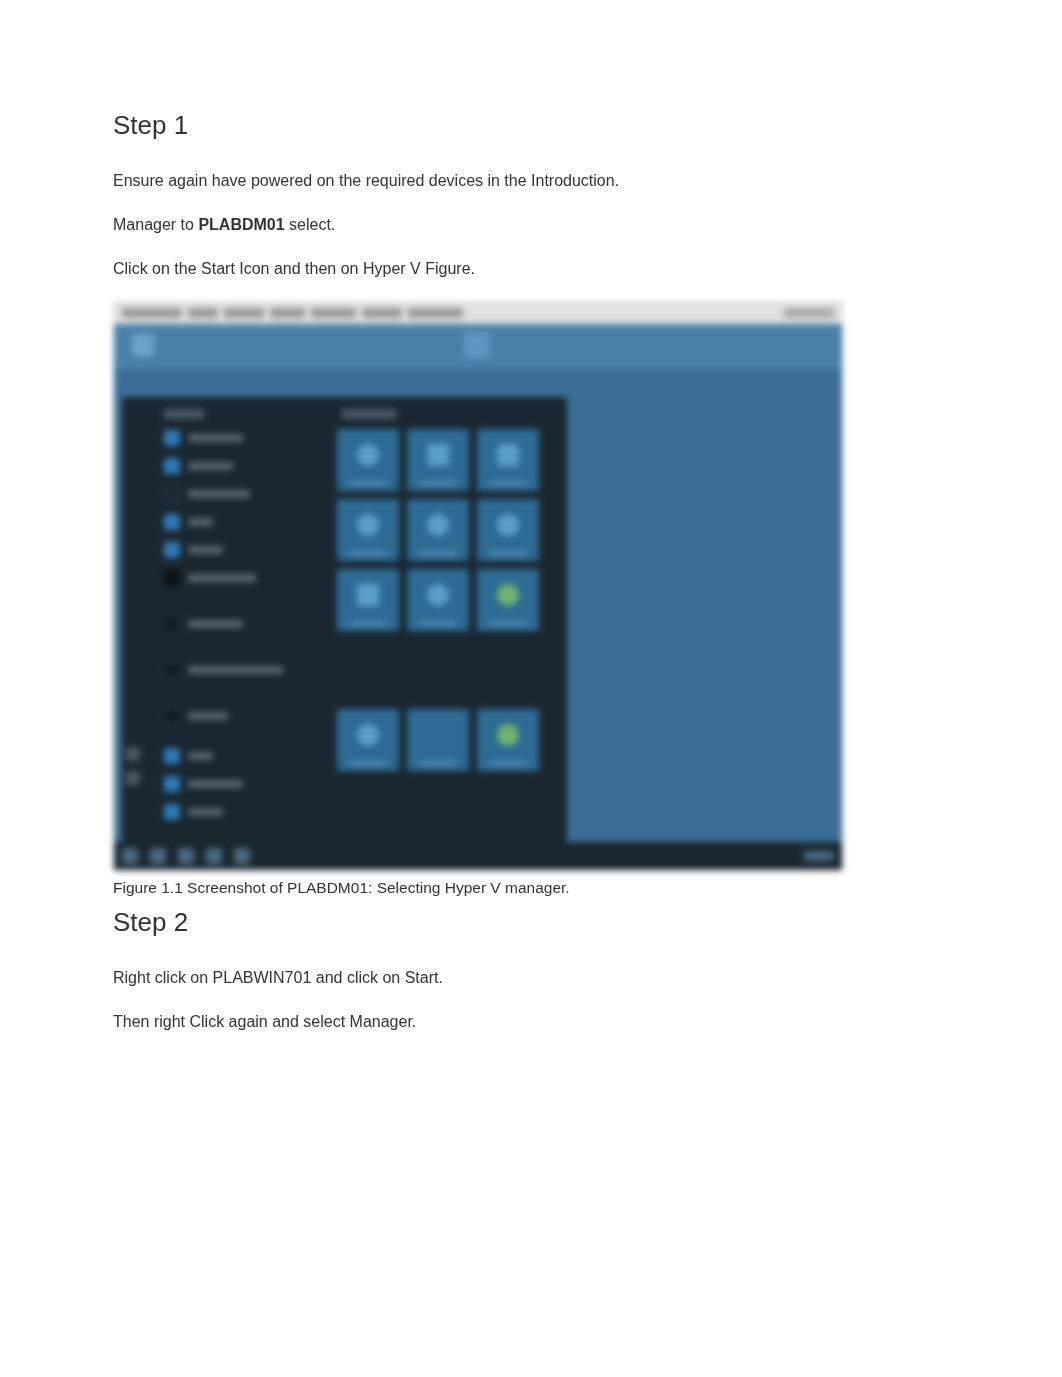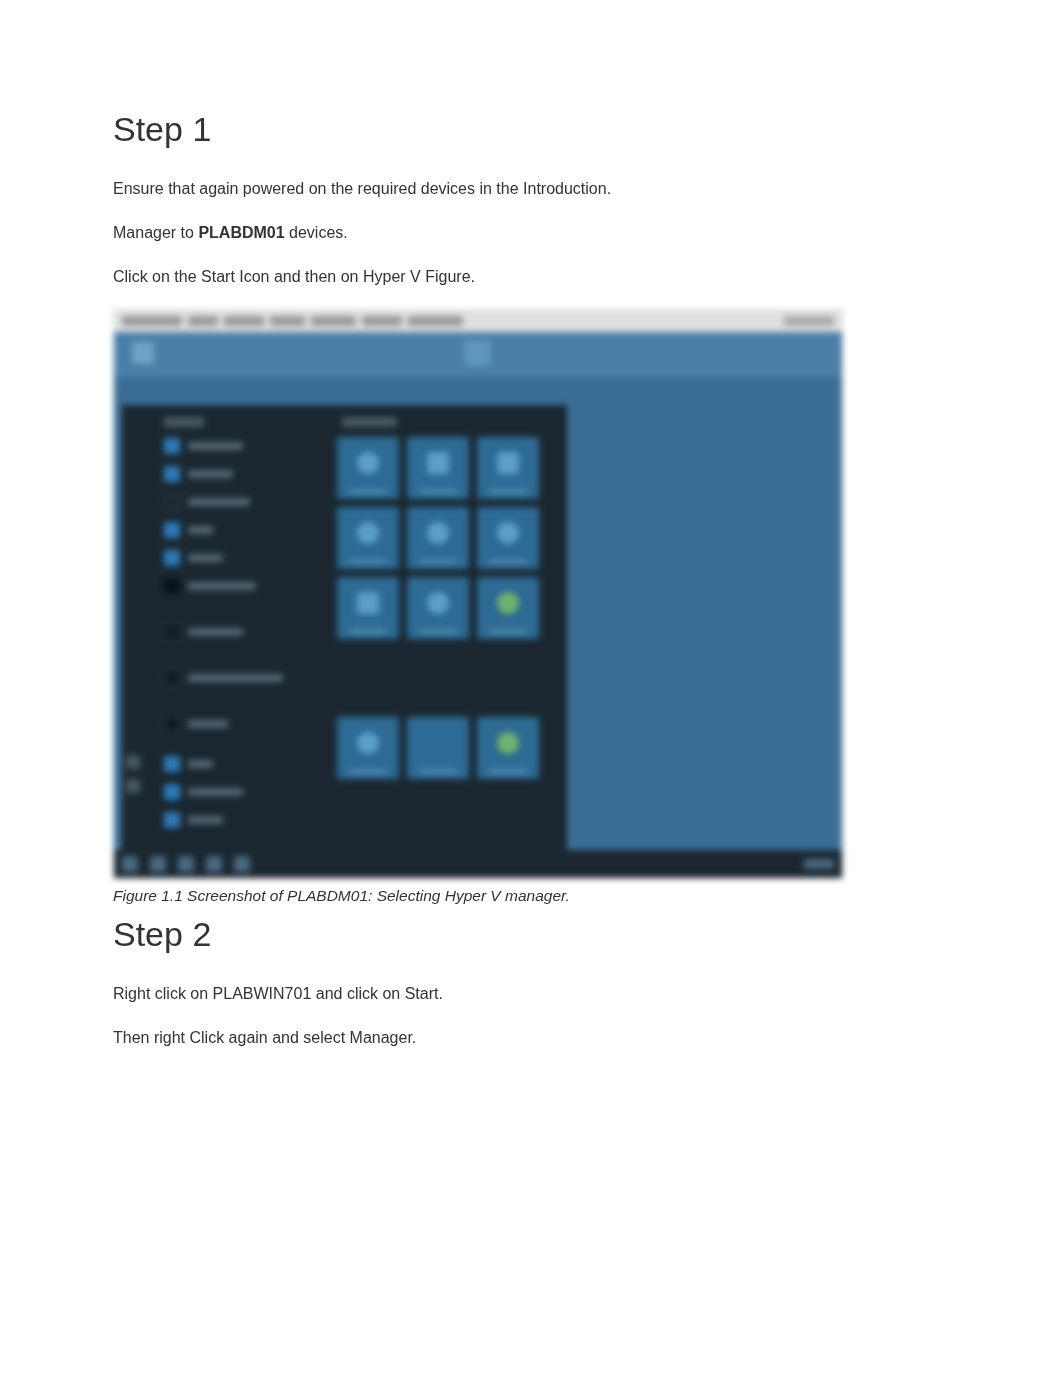--- a/index.html
+++ b/index.html
@@ -15,7 +15,7 @@
       color: #333;
     }
     h2.step-heading {
-      font-size: 34px;
+      font-size: 26px;
       font-weight: 400;
       color: #333;
       margin-bottom: 28px;

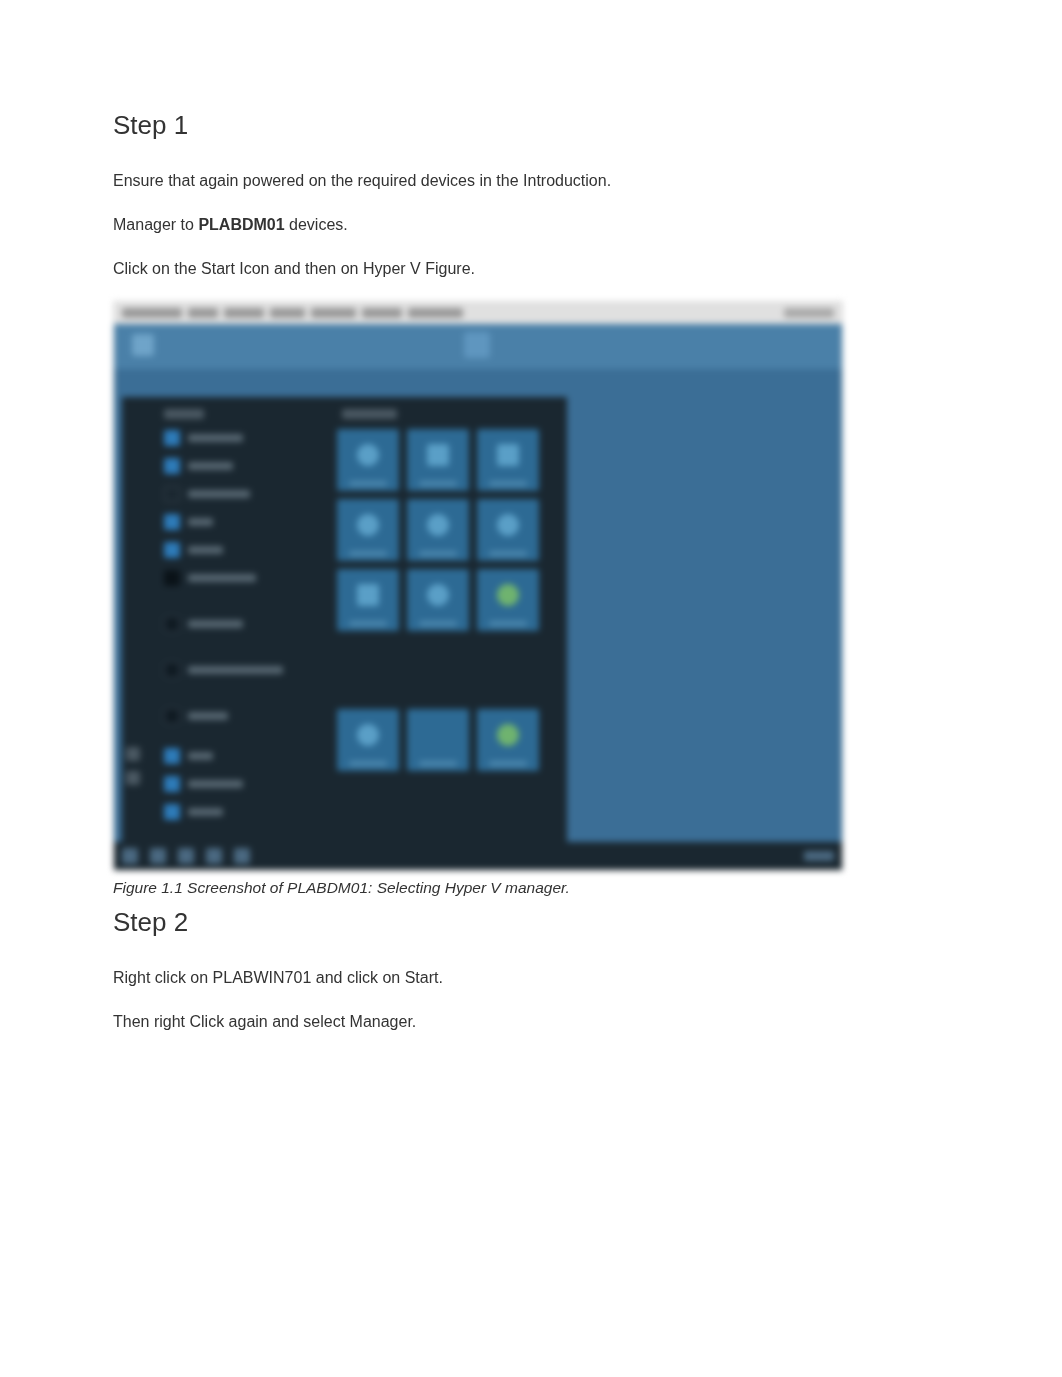--- a/index.html
+++ b/index.html
@@ -254,7 +254,7 @@
 
 <h2 class="step-heading">Step 1</h2>
 
-<p class="body-text">Ensure that again powered on the required devices in the Introduction.</p>
+<p class="body-text">Ensure again have powered on the required devices in the Introduction.</p>
 
 <p class="body-text">
   <span>Manager to </span><strong>PLABDM01</strong><span> devices.</span>

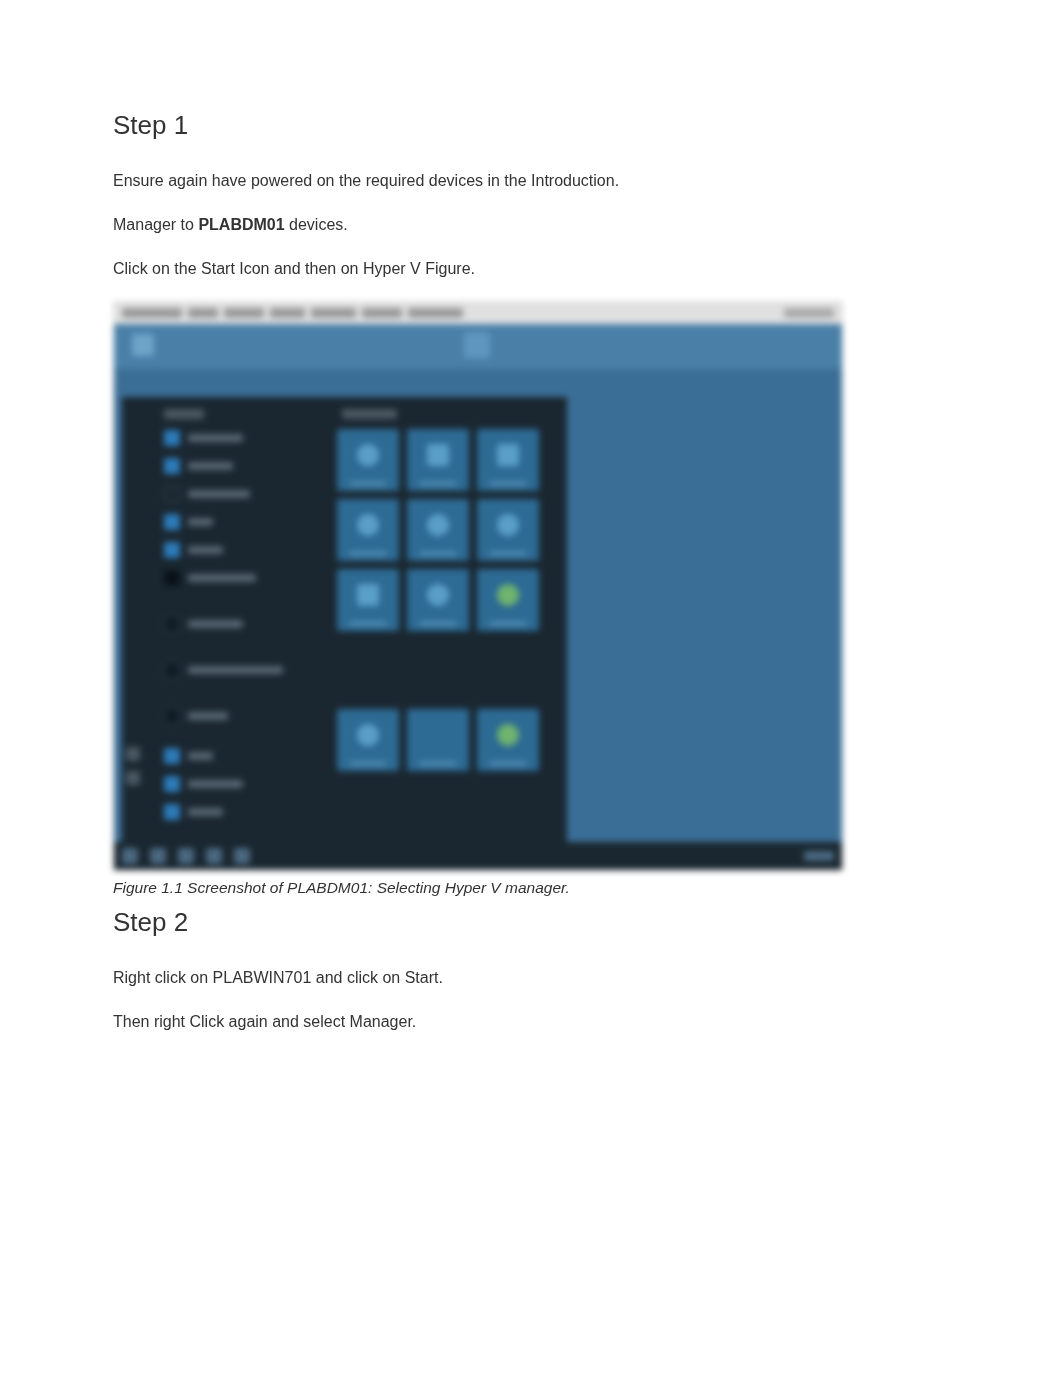--- a/index.html
+++ b/index.html
@@ -257,7 +257,7 @@
 <p class="body-text">Ensure again have powered on the required devices in the Introduction.</p>
 
 <p class="body-text">
-  <span>Manager to </span><strong>PLABDM01</strong><span> devices.</span>
+  <span>Manager to </span><strong>PLABDM01</strong><span> select.</span>
 </p>
 
 <p class="body-text">Click on the Start Icon and then on Hyper V Figure.</p>

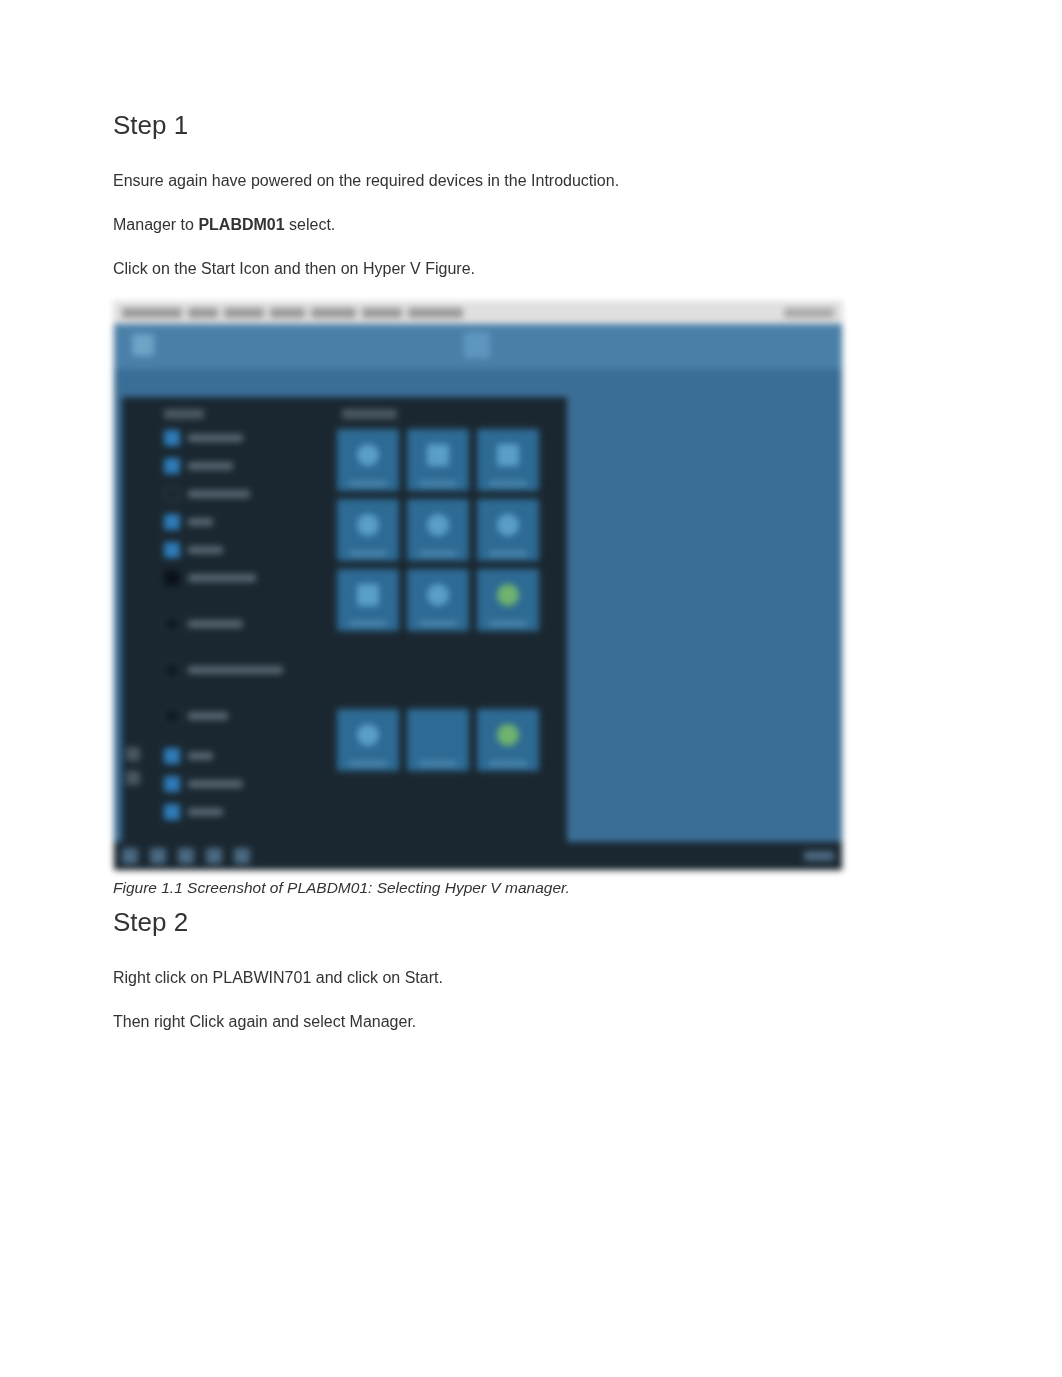--- a/index.html
+++ b/index.html
@@ -36,7 +36,6 @@
     .figure-container {
       width: 730px;
       margin-bottom: 10px;
-      font-style: italic;
     }
     .figure-image {
       width: 730px;

